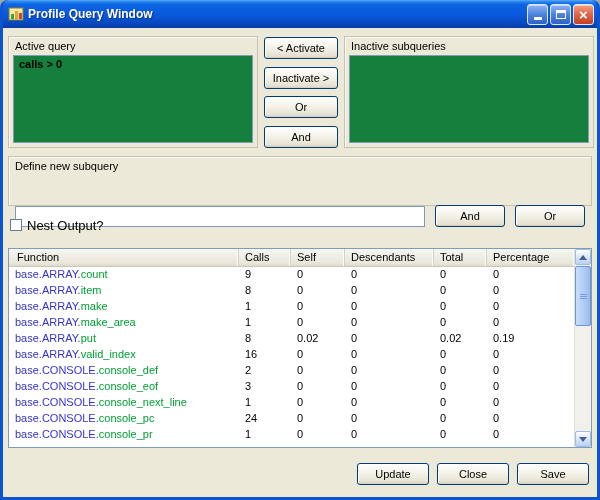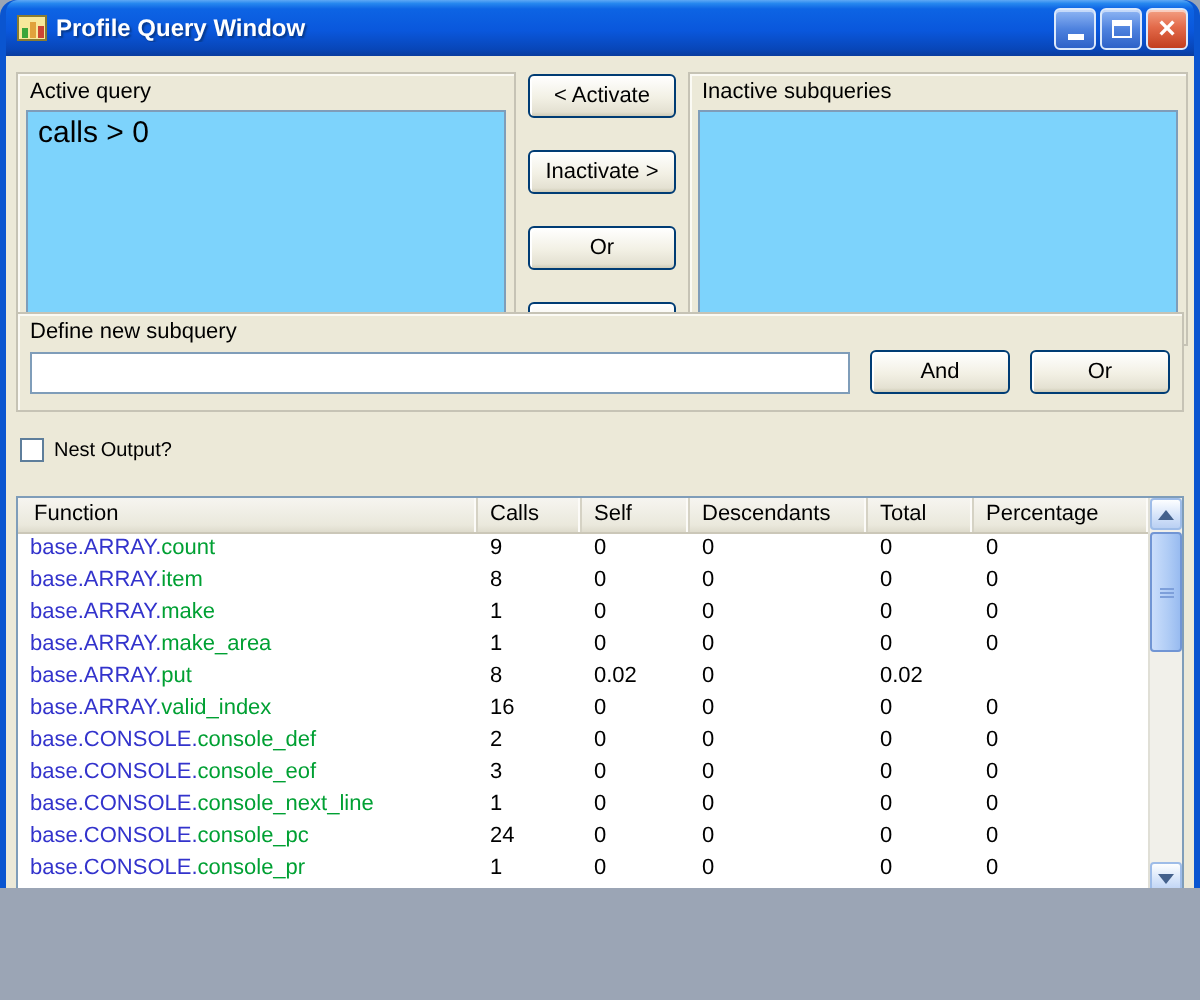--- a/index.html
+++ b/index.html
@@ -4,7 +4,7 @@
 <style>
   html,body{margin:0;padding:0;background:#9BA5B5;}
   *{box-sizing:border-box;font-family:"Liberation Sans",sans-serif;}
-  .window{width:600px;height:444px;background:#0A55D0;border-radius:8px 8px 0 0;
+  .window{width:600px;height:500px;background:#0A55D0;border-radius:8px 8px 0 0;
     padding:0 3px 3px;display:flex;flex-direction:column;overflow:hidden;}
   .titlebar{height:28px;flex-shrink:0;display:flex;align-items:center;padding:0 3px 0 5px;
     background:linear-gradient(180deg,#5FA8F5 0%,#2788EF 6%,#0D64E4 16%,#0A57DC 55%,#0846B8 88%,#0A3C9E 100%);

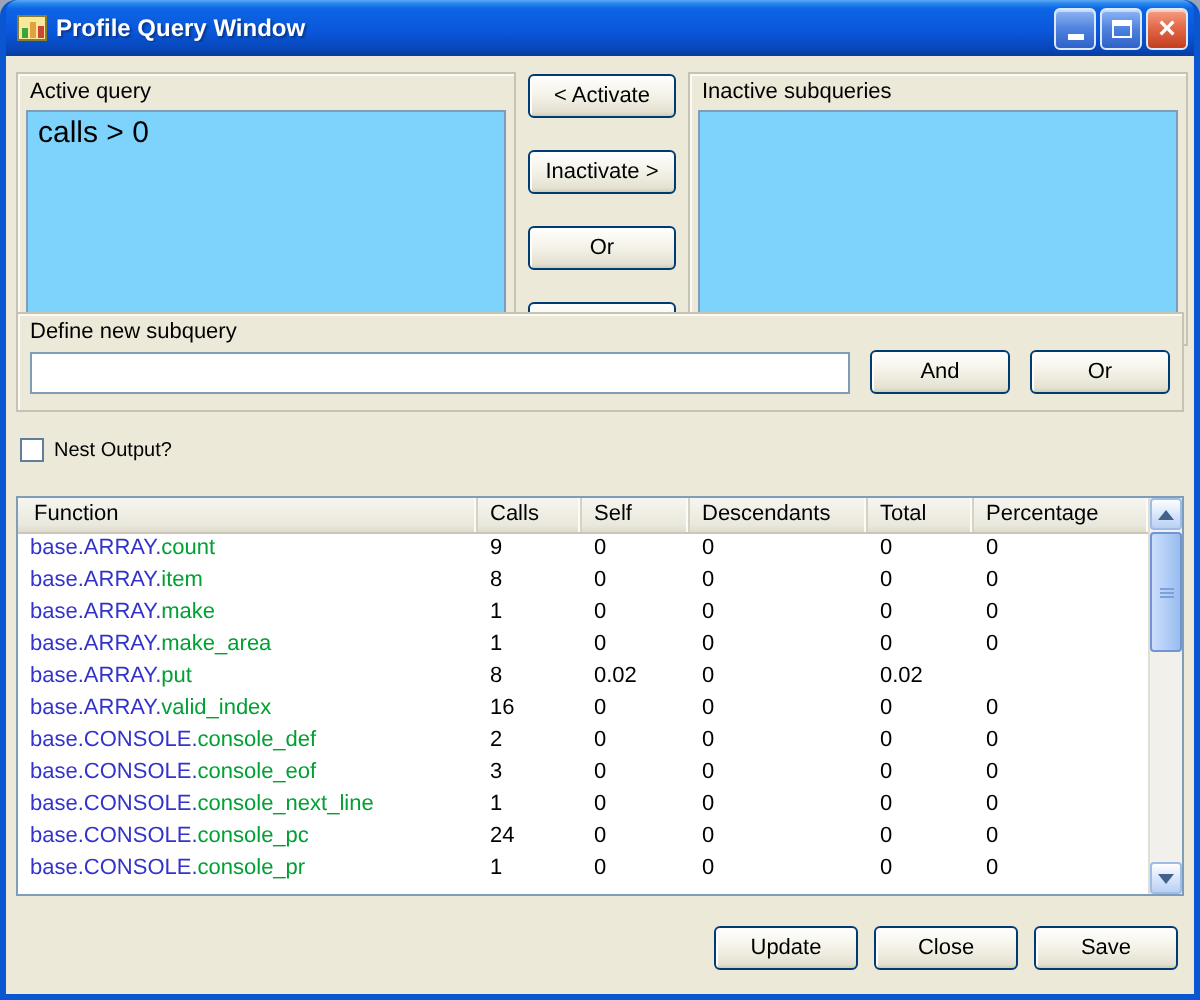--- a/index.html
+++ b/index.html
@@ -27,7 +27,7 @@
   .group-label{font-size:11px;color:#000;padding:3px 6px 3px;}
   .listbox{flex:1;margin:0 4px 4px;background:#7dd3fc;border:1px solid #7F9DB9;overflow:hidden;font-size:15px;}
   .list-item{padding:2px 5px;white-space:nowrap;}
-  .mid-buttons{display:flex;flex-direction:column;align-items:center;gap:16px;padding-top:1px;}
+  .mid-buttons{display:flex;flex-direction:column;align-items:center;gap:6px;padding-top:1px;justify-content:space-between;}
   .btn{height:22px;font-size:11px;color:#000;border:1px solid #003C74;border-radius:3px;
     background:linear-gradient(180deg,#FFFFFF 0%,#F2F0E4 55%,#E4E1D2 90%,#CFCBB8 100%);
     box-shadow:inset 1px 1px 0 #FFFFFF;cursor:default;padding:0;}

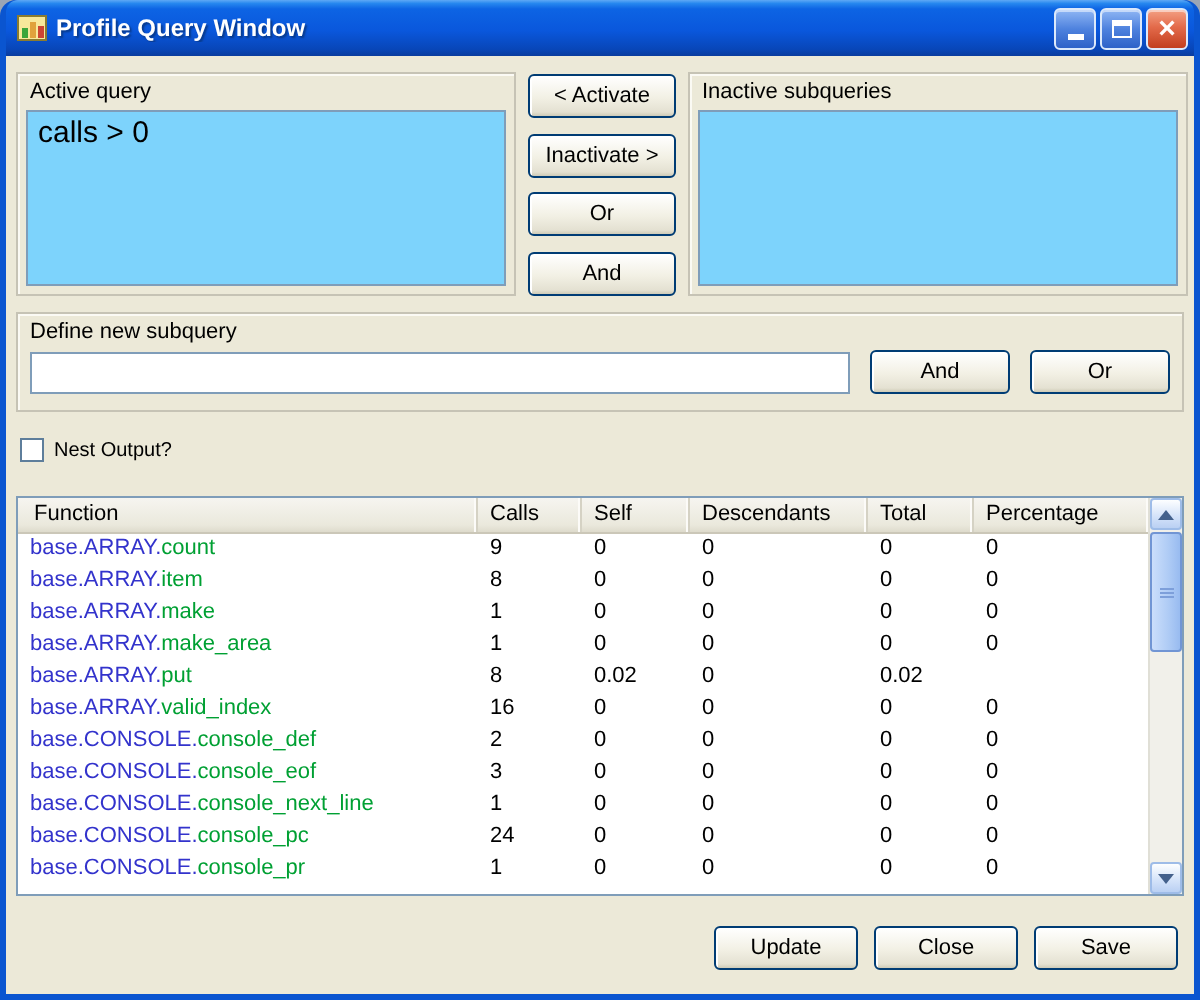--- a/index.html
+++ b/index.html
@@ -25,7 +25,7 @@
   .top-section{display:grid;grid-template-columns:250px 1fr 250px;column-gap:6px;height:112px;margin-top:2px;}
   .group{border:1px solid #C6C3B5;box-shadow:1px 1px 0 #FBFAF4 inset;display:flex;flex-direction:column;background:#ECE9D8;}
   .group-label{font-size:11px;color:#000;padding:3px 6px 3px;}
-  .listbox{flex:1;margin:0 4px 4px;background:#7dd3fc;border:1px solid #7F9DB9;overflow:hidden;font-size:15px;}
+  .listbox{flex:1;margin:0 4px 4px;background:#15803d;border:1px solid #7F9DB9;overflow:hidden;font-size:11px;font-weight:bold;}
   .list-item{padding:2px 5px;white-space:nowrap;}
   .mid-buttons{display:flex;flex-direction:column;align-items:center;gap:6px;padding-top:1px;justify-content:space-between;}
   .btn{height:22px;font-size:11px;color:#000;border:1px solid #003C74;border-radius:3px;

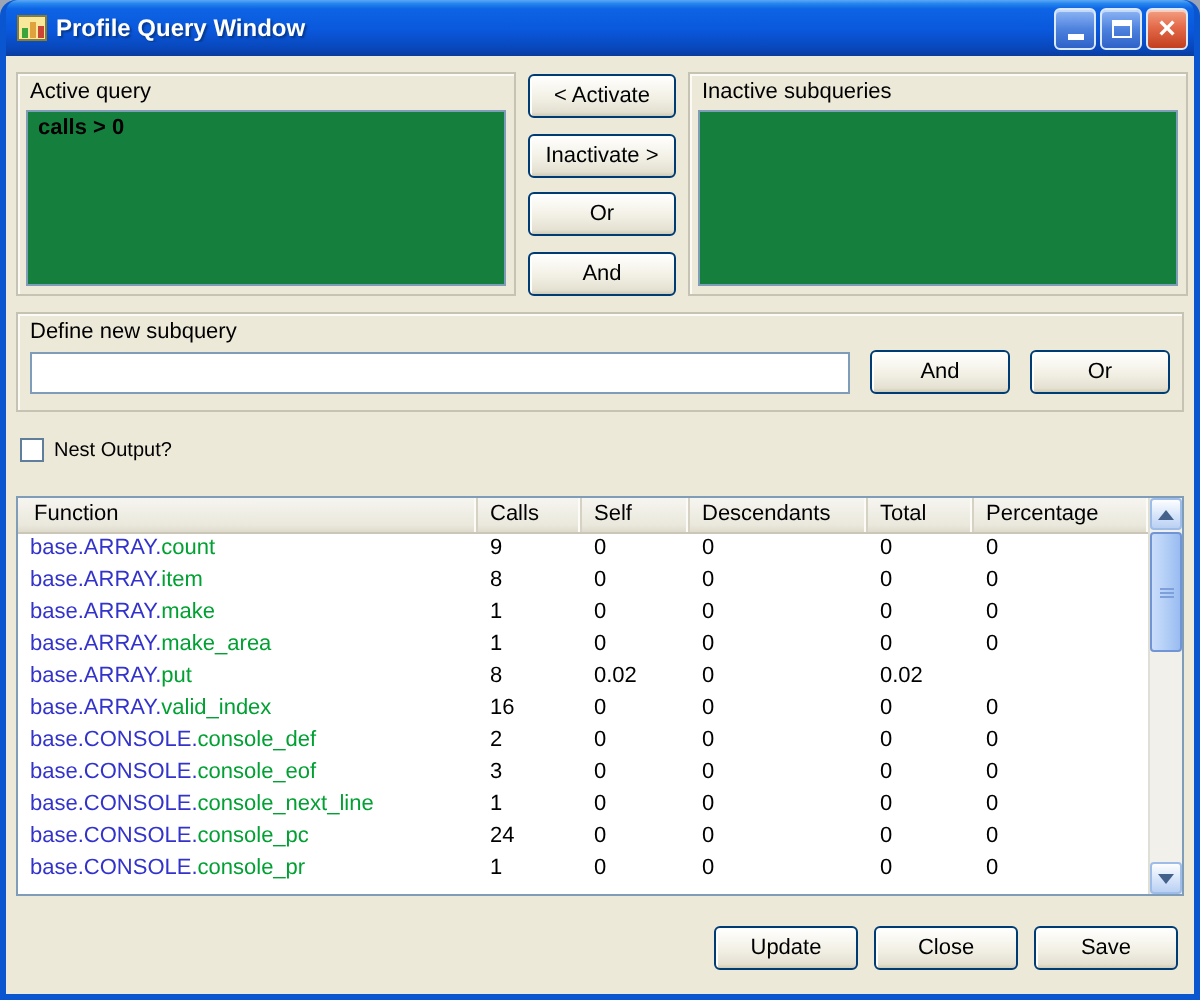--- a/index.html
+++ b/index.html
@@ -32,7 +32,7 @@
     background:linear-gradient(180deg,#FFFFFF 0%,#F2F0E4 55%,#E4E1D2 90%,#CFCBB8 100%);
     box-shadow:inset 1px 1px 0 #FFFFFF;cursor:default;padding:0;}
   .w74{width:74px;} .w70{width:70px;} .w72{width:72px;}
-  .define{margin-top:8px;height:50px;}
+  .define{margin-top:8px;height:50px;gap:30px;}
   .define-row{display:flex;align-items:center;gap:10px;padding:0 6px 6px;}
   .textfield{flex:1;height:21px;border:1px solid #7F9DB9;font-size:11px;padding:2px 4px;background:#fff;outline:none;}
   .check-row{margin-top:12px;display:flex;align-items:center;gap:5px;height:14px;padding-left:2px;}

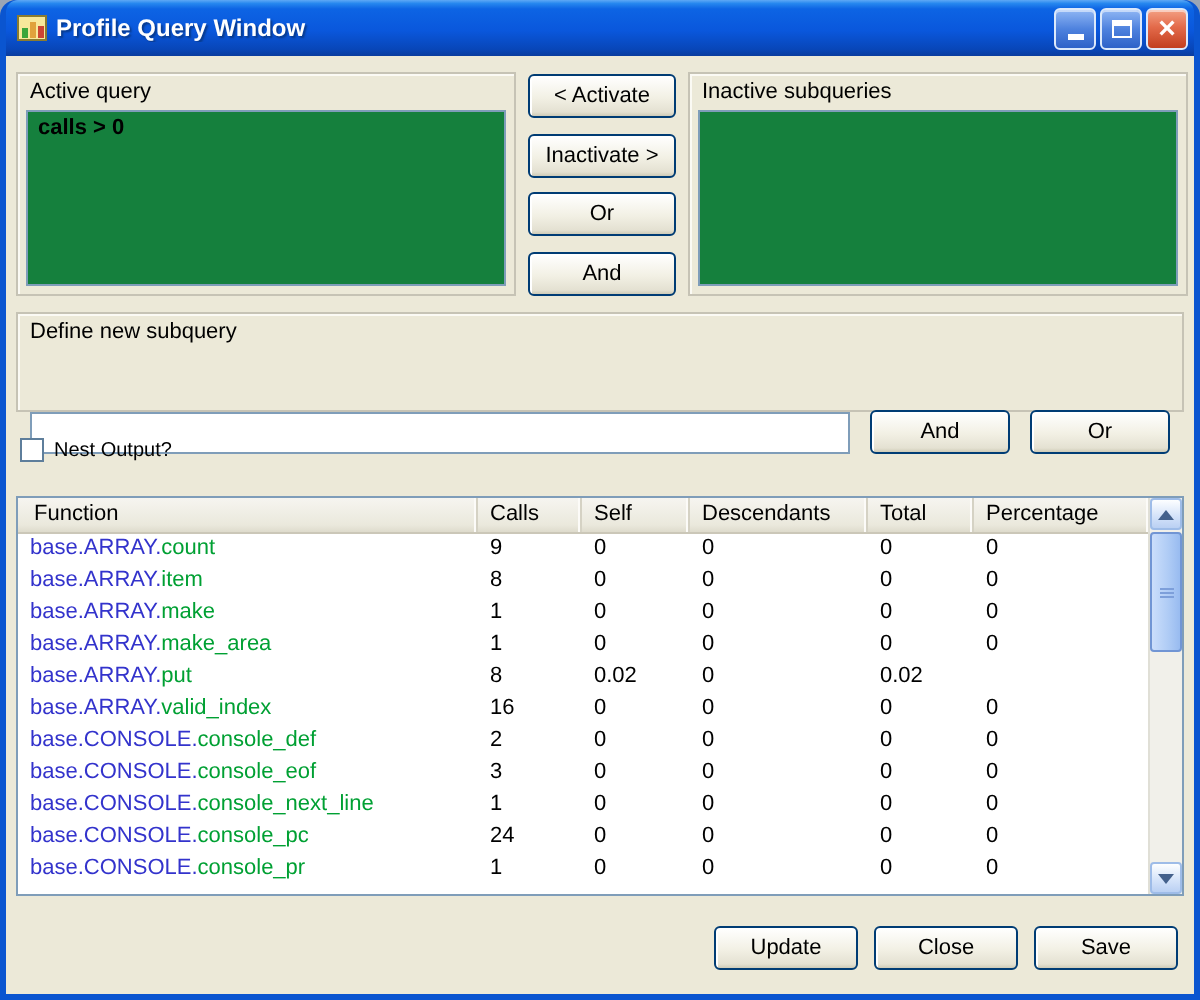--- a/index.html
+++ b/index.html
@@ -37,7 +37,7 @@
   .textfield{flex:1;height:21px;border:1px solid #7F9DB9;font-size:11px;padding:2px 4px;background:#fff;outline:none;}
   .check-row{margin-top:12px;display:flex;align-items:center;gap:5px;height:14px;padding-left:2px;}
   .checkbox{width:12px;height:12px;background:#fff;border:1px solid #5E7E9B;flex-shrink:0;}
-  .check-label{font-size:10px;}
+  .check-label{font-size:13px;}
   .table{margin-top:16px;height:200px;border:1px solid #7F9DB9;background:#ffffff;display:flex;overflow:hidden;}
   .grid{flex:1;display:flex;flex-direction:column;overflow:hidden;}
   .thead{display:flex;height:18px;flex-shrink:0;

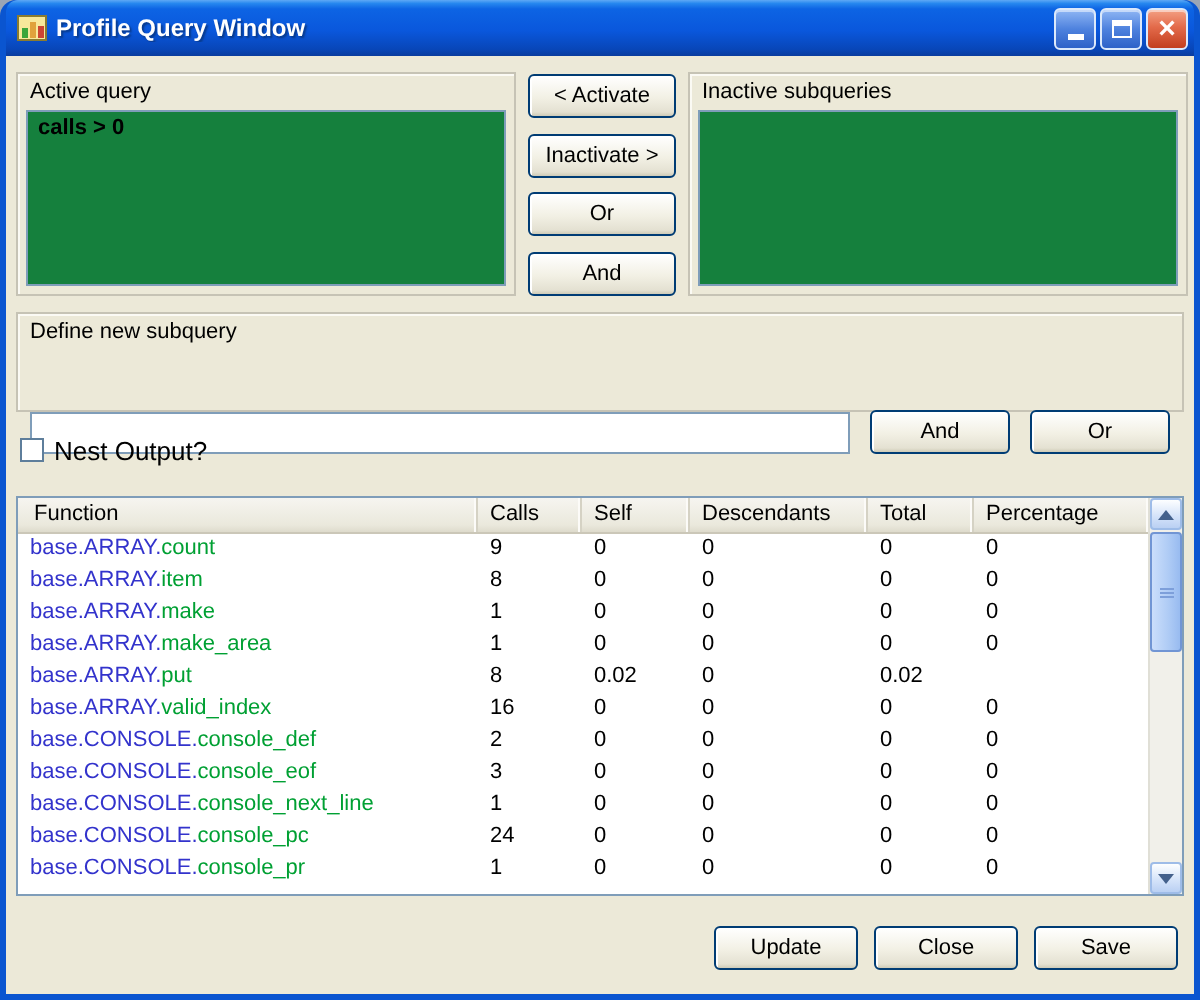--- a/index.html
+++ b/index.html
@@ -174,6 +174,7 @@
               <div class="td c-self">0.02</div>
               <div class="td c-desc">0</div>
               <div class="td c-total">0.02</div>
+              <div class="td c-pct">0.19</div>
             </div>
           <div class="tr">
               <div class="td c-fn"><span class="pfx">base.ARRAY.</span><span class="ftr">valid_index</span></div>

